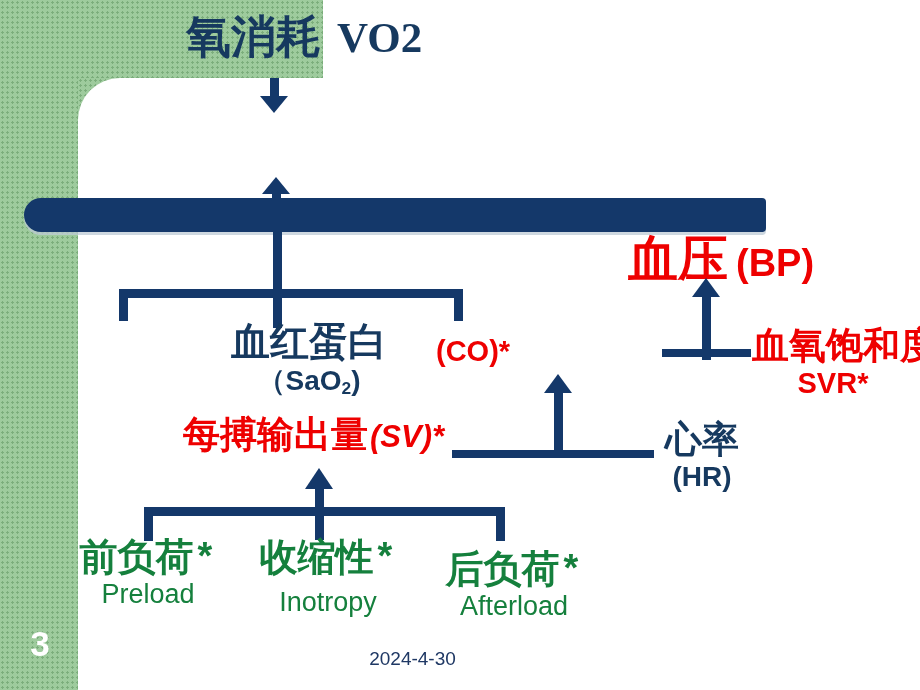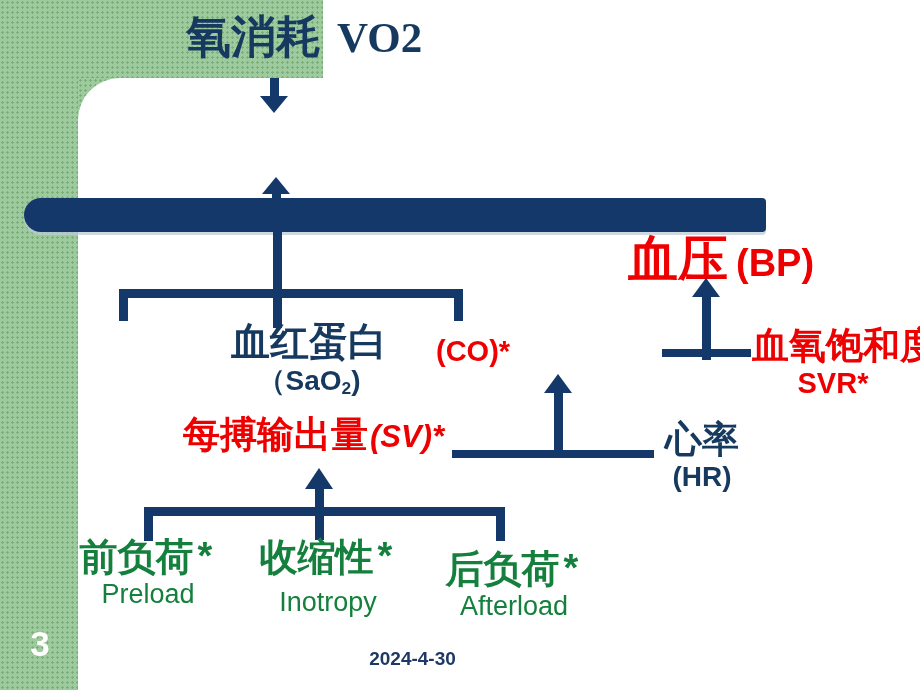--- a/index.html
+++ b/index.html
@@ -39,7 +39,7 @@
   .node{text-align:center;}
   sub.sc{font-size:62%;vertical-align:-0.25em;}
   .pagenum{color:#ffffff;font-weight:bold;font-size:35px;text-align:center;}
-  .footer-date{color:#1f3864;font-size:19px;text-align:center;font-weight:bold;}
+  .footer-date{color:#1f3864;font-size:19px;text-align:center;}
 </style>
 </head>
 <body>

